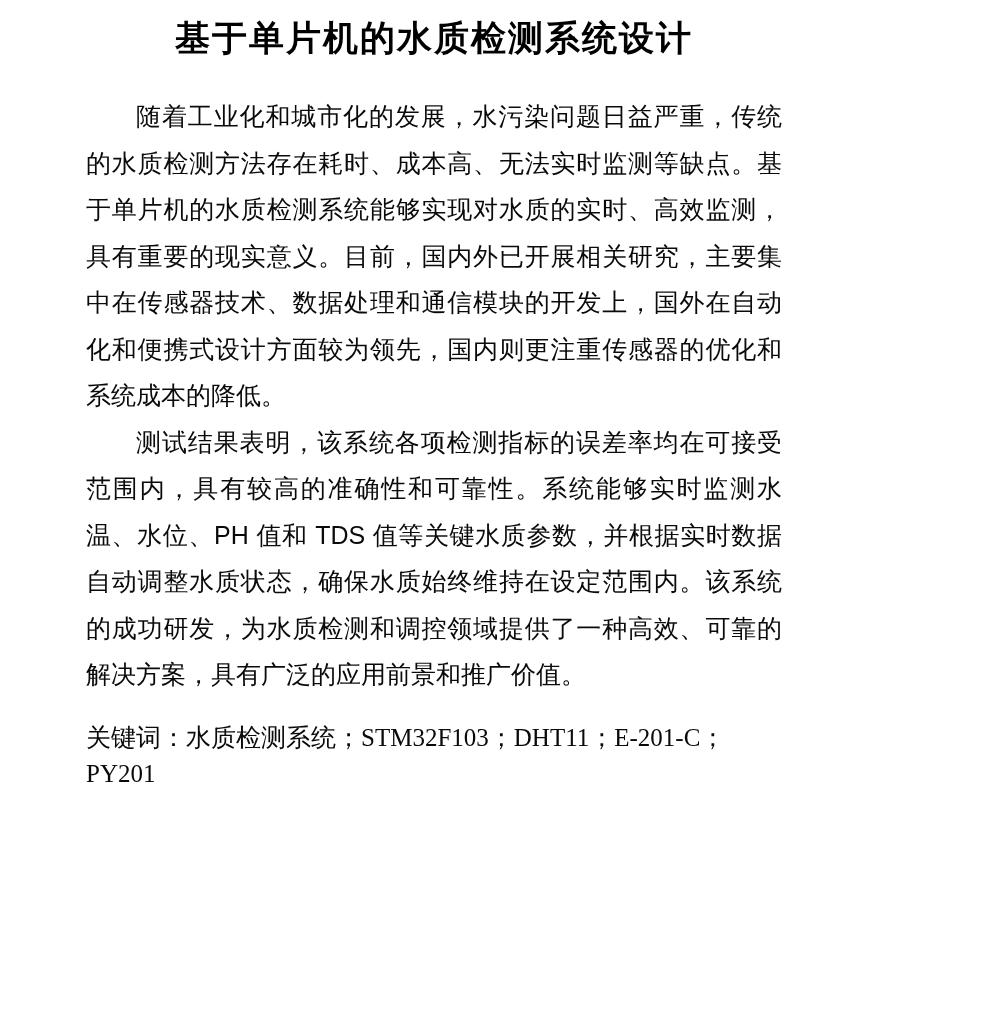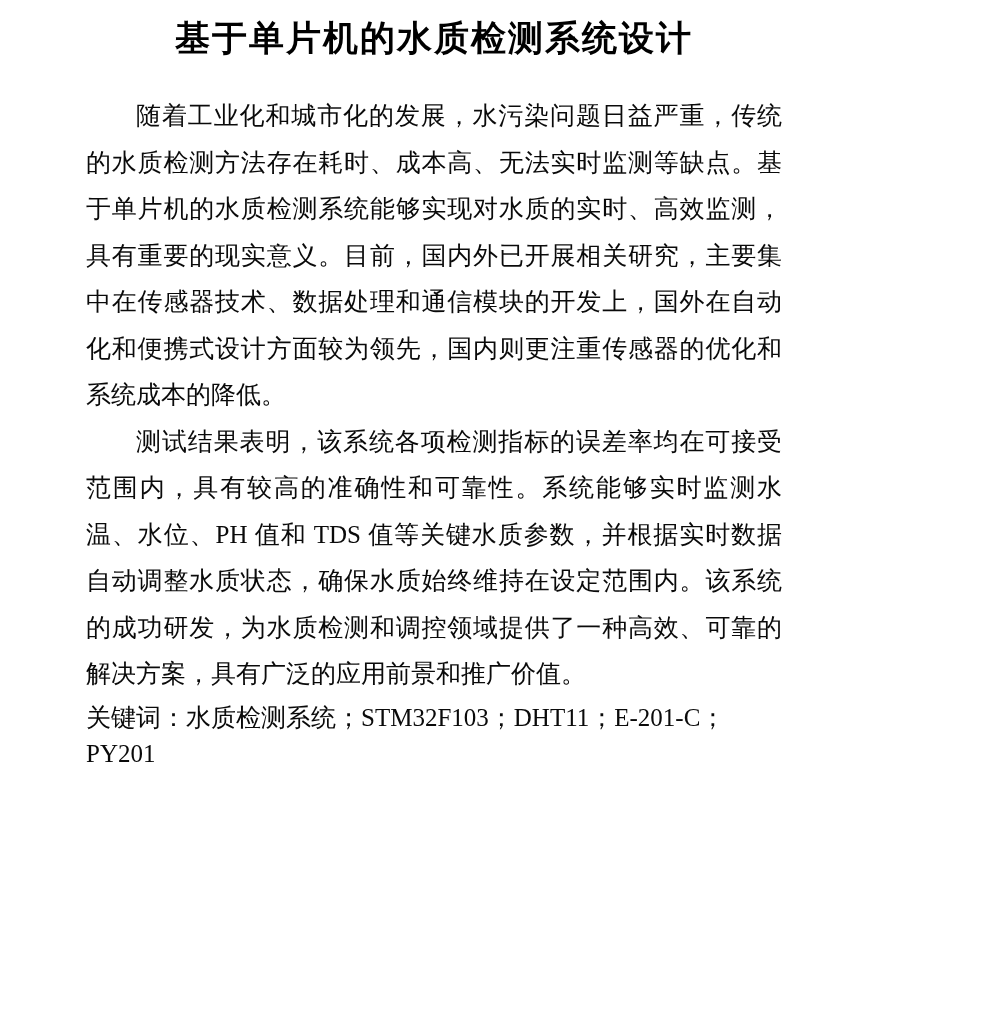--- a/index.html
+++ b/index.html
@@ -40,7 +40,7 @@
   }
   .abstract-body {
     margin-top: 32px;
-    font-family: Liberation Serif, serif;
+    font-family: Liberation Sans, sans-serif;
     font-size: 25px;
     line-height: 46.5px;
     text-align: justify;

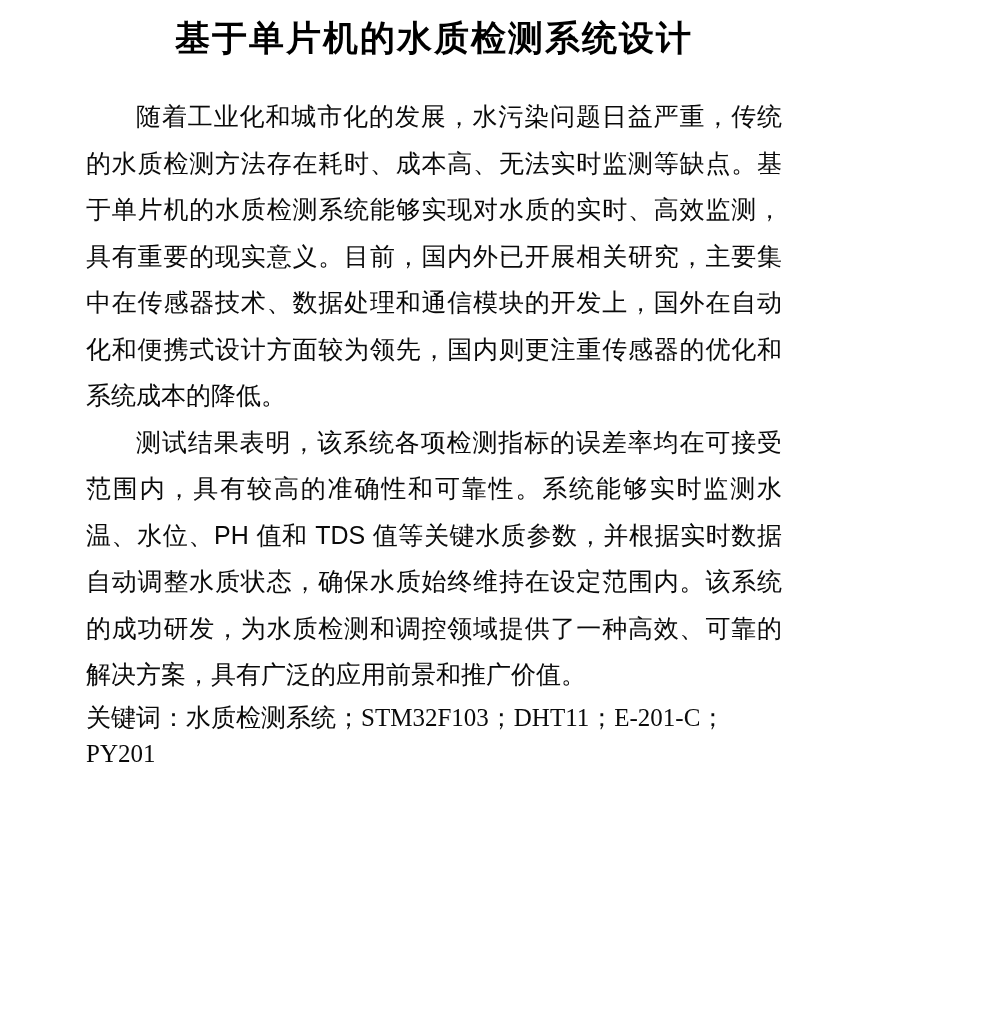--- a/index.html
+++ b/index.html
@@ -52,7 +52,7 @@
     text-indent: 2em;
   }
   .keywords {
-    margin: 2px 0 0 0;
+    margin: 22px 0 0 0;
     font-family: "Liberation Serif", "DejaVu Serif", serif;
     font-size: 25px;
     line-height: 36px;

